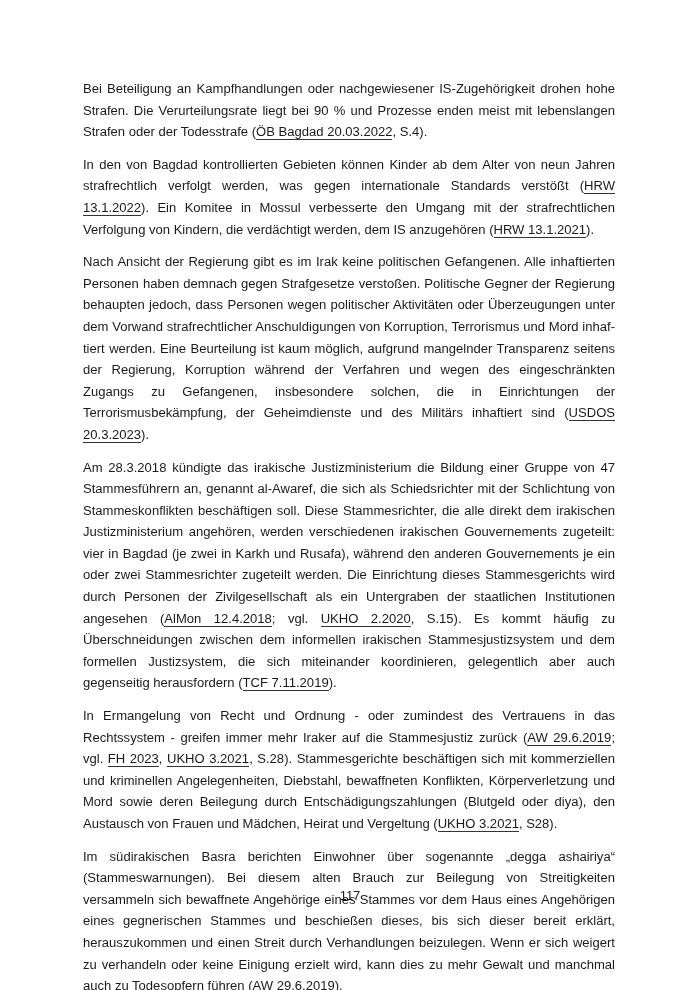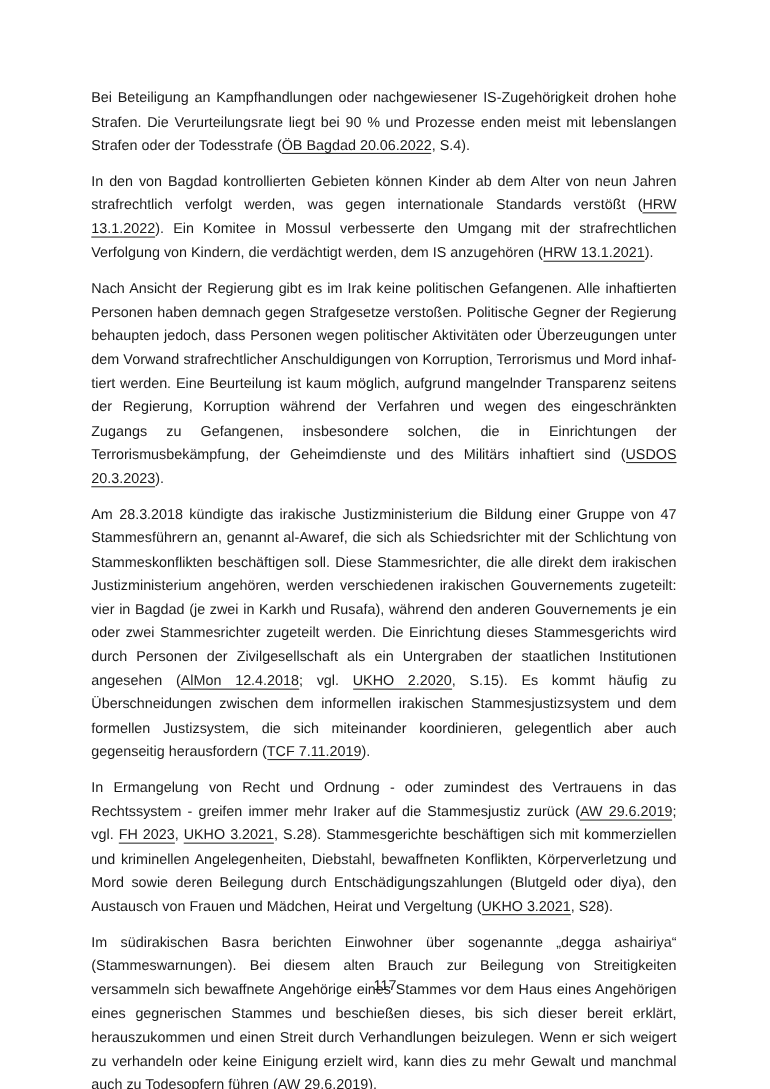--- a/index.html
+++ b/index.html
@@ -53,7 +53,7 @@
 
 <div class="page">
 
-  <p class="para"><span>Bei Beteiligung an Kampfhandlungen oder nachgewiesener IS-Zugehörigkeit drohen hohe Stra­fen. Die Verurteilungsrate liegt bei 90 % und Prozesse enden meist mit lebenslangen Strafen oder der Todesstrafe (</span><a class="ref">ÖB Bagdad 20.06.2022</a><span>, S.4).</span></p>
+  <p class="para"><span>Bei Beteiligung an Kampfhandlungen oder nachgewiesener IS-Zugehörigkeit drohen hohe Stra­fen. Die Verurteilungsrate liegt bei 90 % und Prozesse enden meist mit lebenslangen Strafen oder der Todesstrafe (</span><a class="ref">ÖB Bagdad 20.03.2022</a><span>, S.4).</span></p>
 
   <p class="para"><span>In den von Bagdad kontrollierten Gebieten können Kinder ab dem Alter von neun Jahren straf­rechtlich verfolgt werden, was gegen internationale Standards verstößt (</span><a class="ref">HRW 13.1.2022</a><span>). Ein Komitee in Mossul verbesserte den Umgang mit der strafrechtlichen Verfolgung von Kindern, die verdächtigt werden, dem IS anzugehören (</span><a class="ref">HRW 13.1.2021</a><span>).</span></p>
 

